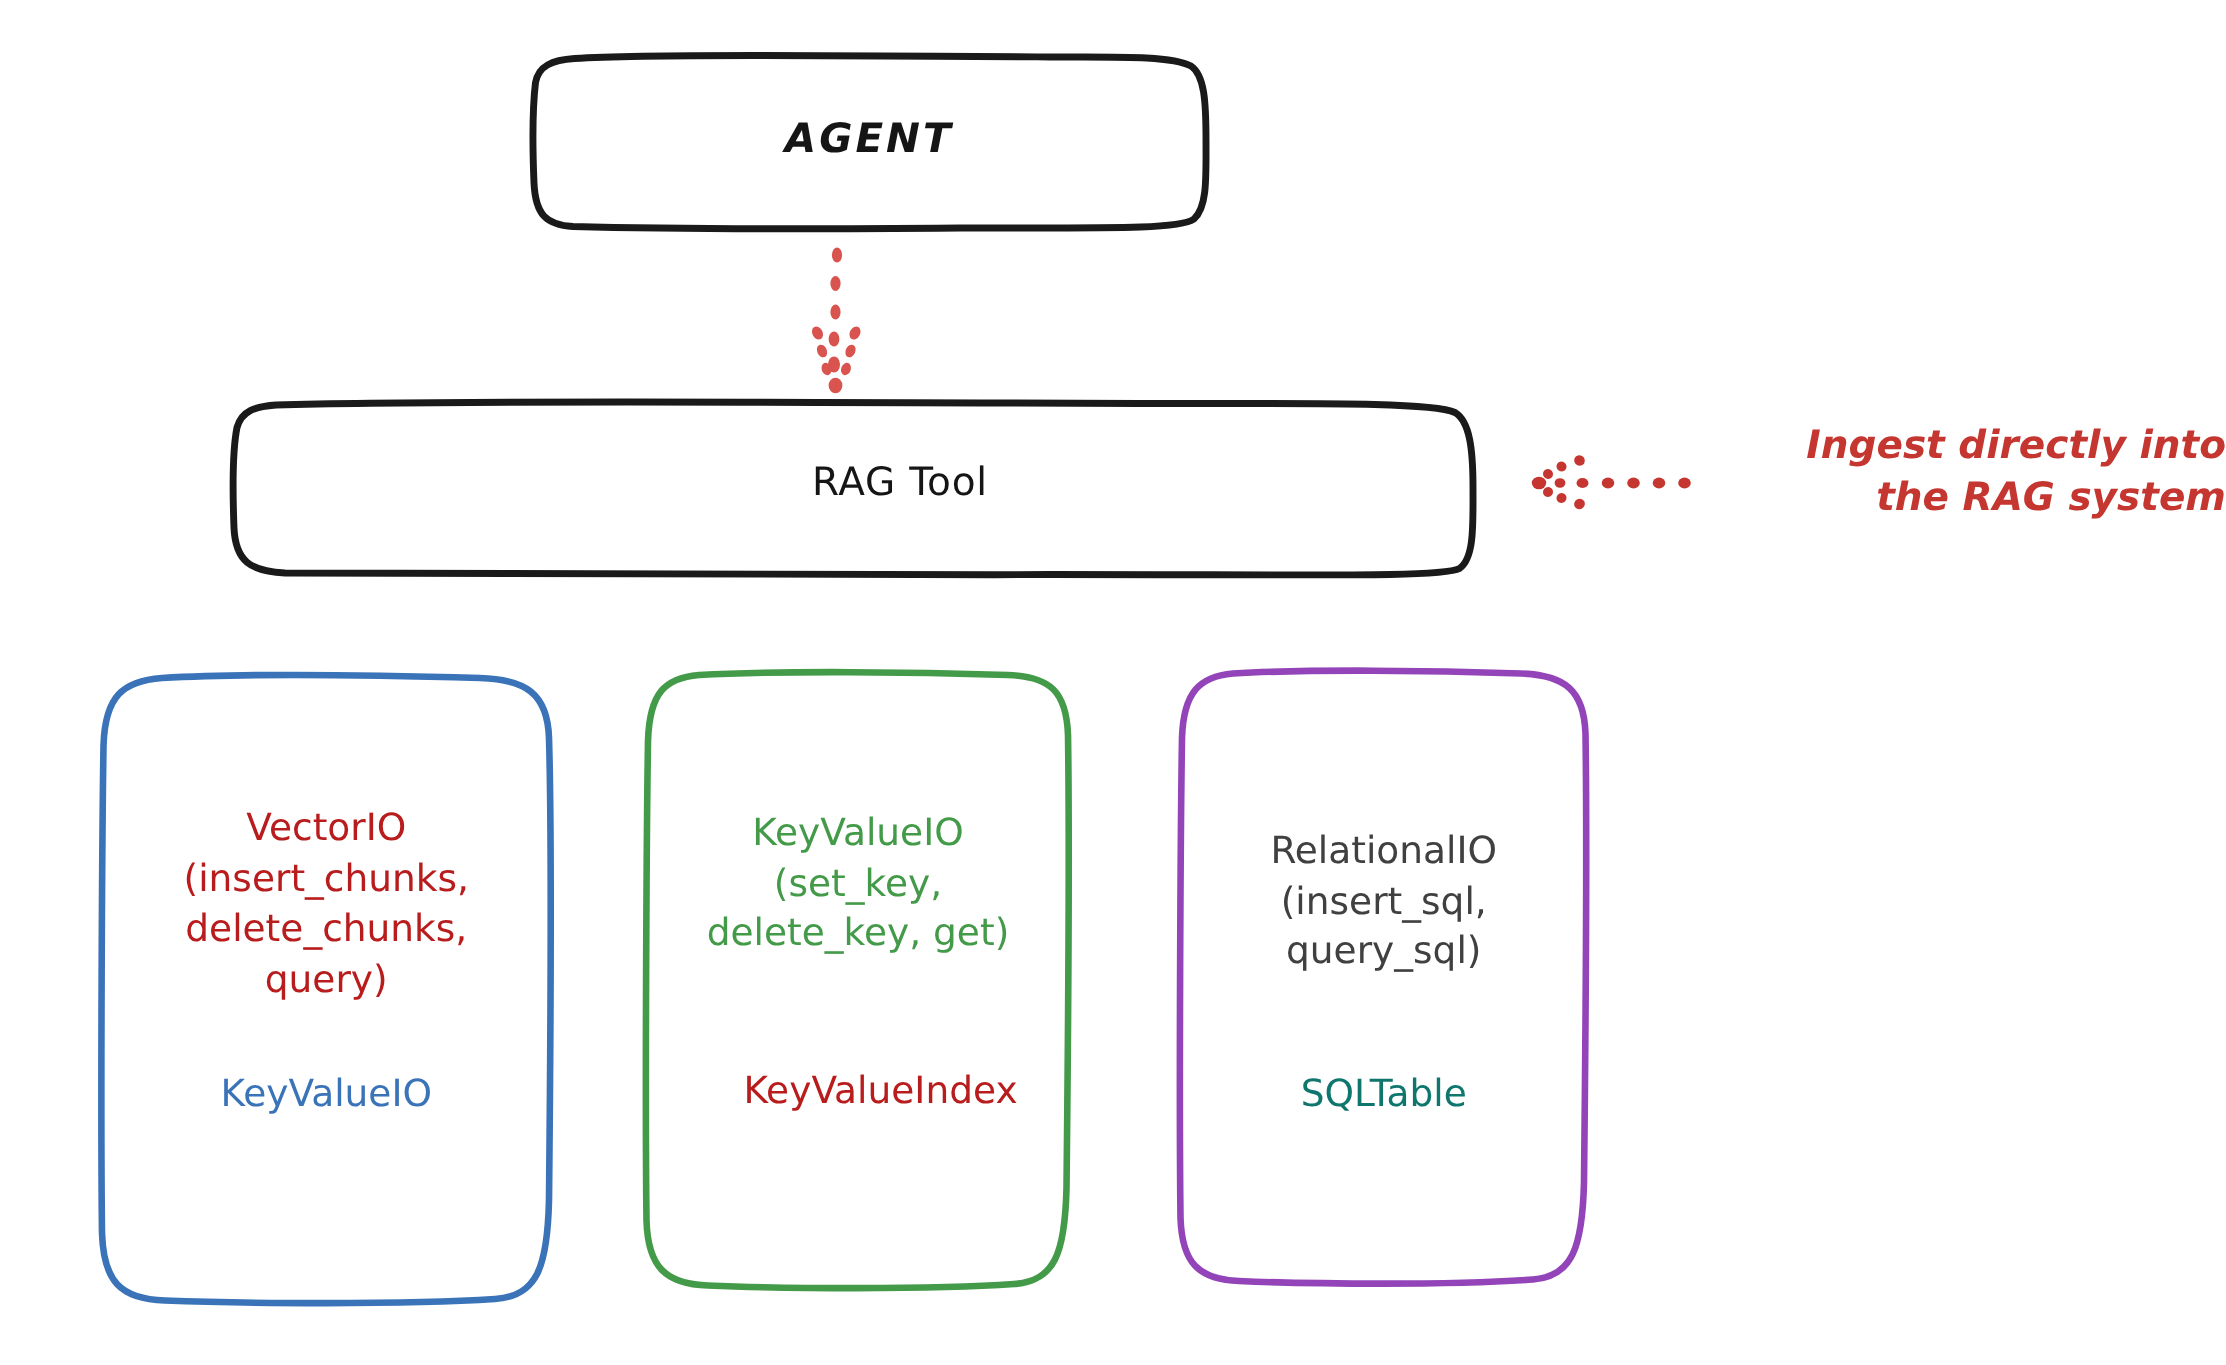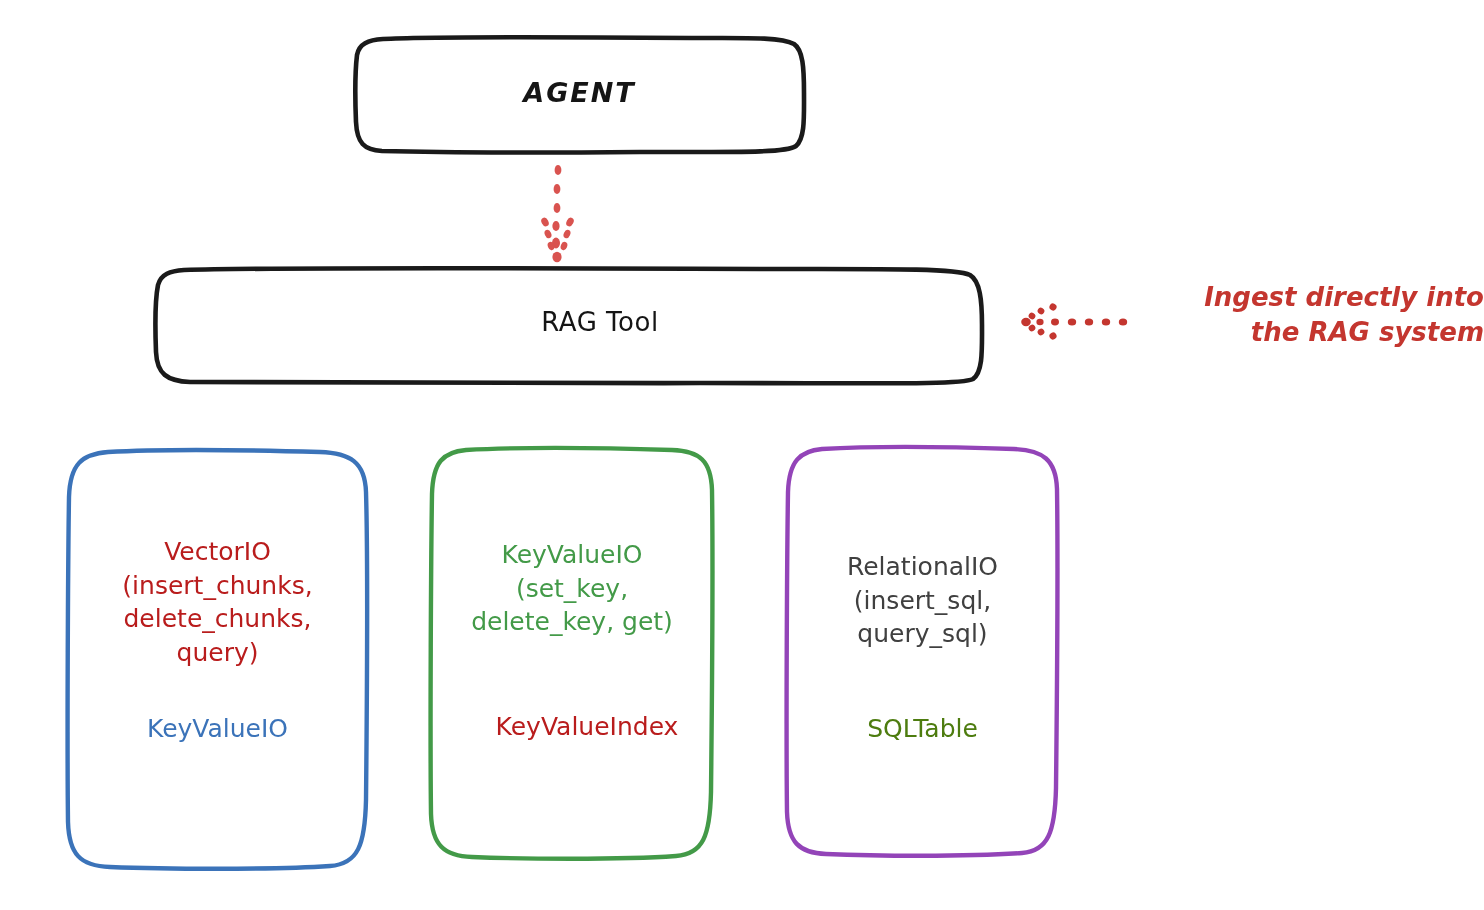--- a/index.html
+++ b/index.html
@@ -66,7 +66,7 @@
   #keyvalueio-api  { left: 424px; top: 538px; width: 296px; color: #439a48; }
   #keyvalueio-index{ left: 430px; top: 710px; width: 282px; color: #b91c1c; margin-left: 16px; }
   #relationalio-api{ left: 787px; top: 550px; width: 271px; color: #404040; }
-  #relationalio-index{ left: 787px; top: 712px; width: 271px; color: #4d7c0f; }
+  #relationalio-index{ left: 787px; top: 712px; width: 271px; color: #0f766e; }
 
   
   #ingest-note {

